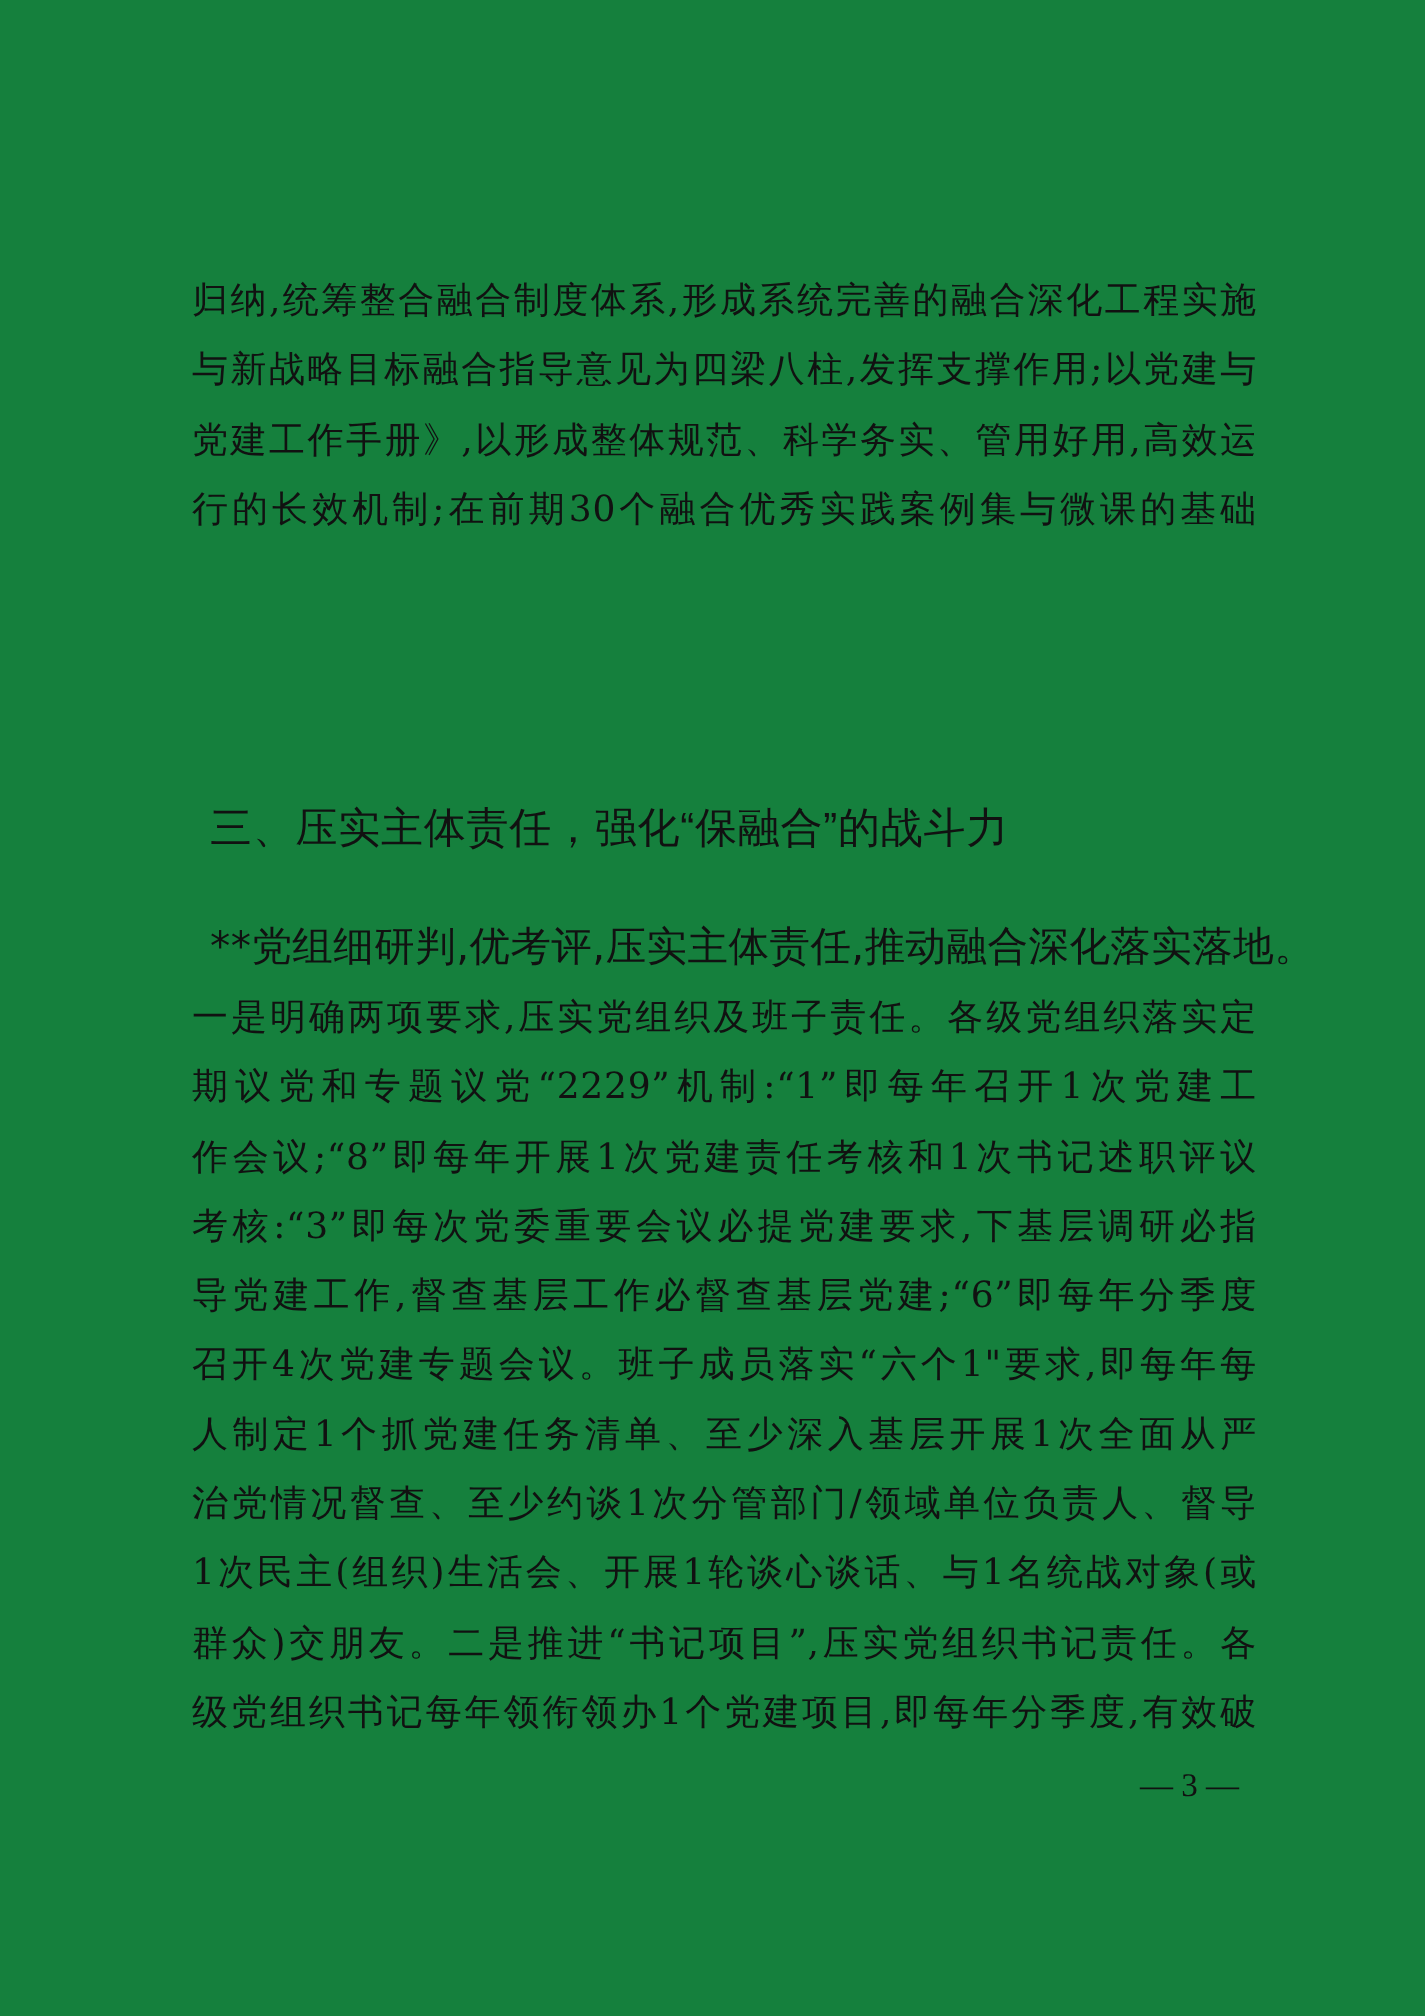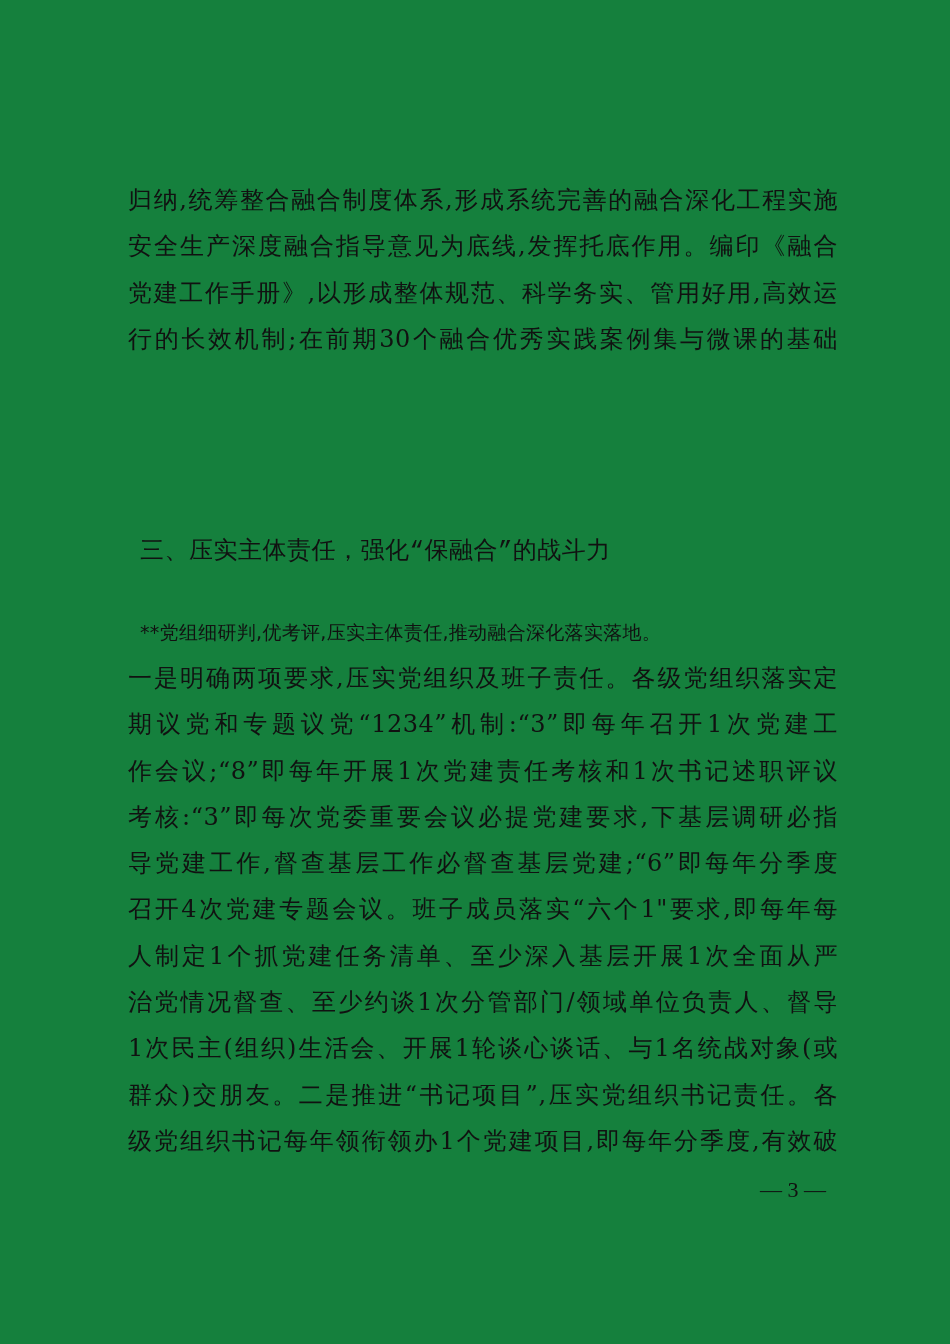--- a/index.html
+++ b/index.html
@@ -20,6 +20,7 @@
 
   <div class="para p1">
     <div class="line">归纳,统筹整合融合制度体系,形成系统完善的融合深化工程实施</div>
+    <div class="line">与新战略目标融合指导意见为四梁八柱,发挥支撑作用;以党建与</div>
     <div class="line">安全生产深度融合指导意见为底线,发挥托底作用。编印《融合</div>
     <div class="line">党建工作手册》,以形成整体规范、科学务实、管用好用,高效运</div>
     <div class="line">行的长效机制;在前期30个融合优秀实践案例集与微课的基础</div>

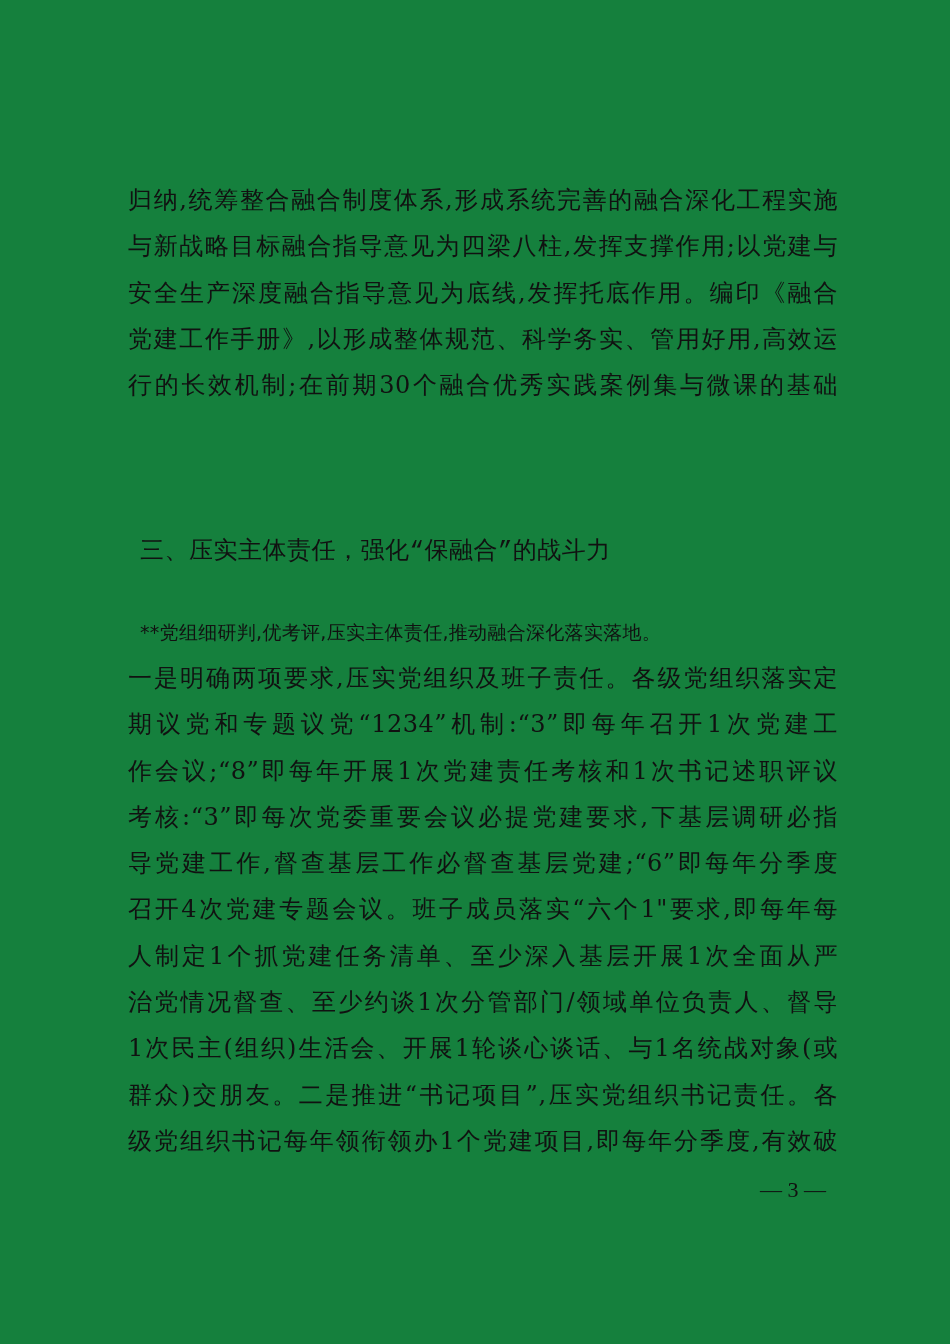--- a/index.html
+++ b/index.html
@@ -21,7 +21,6 @@
   <div class="para p1">
     <div class="line">归纳,统筹整合融合制度体系,形成系统完善的融合深化工程实施</div>
     <div class="line">与新战略目标融合指导意见为四梁八柱,发挥支撑作用;以党建与</div>
-    <div class="line">安全生产深度融合指导意见为底线,发挥托底作用。编印《融合</div>
     <div class="line">党建工作手册》,以形成整体规范、科学务实、管用好用,高效运</div>
     <div class="line">行的长效机制;在前期30个融合优秀实践案例集与微课的基础</div>
   </div>

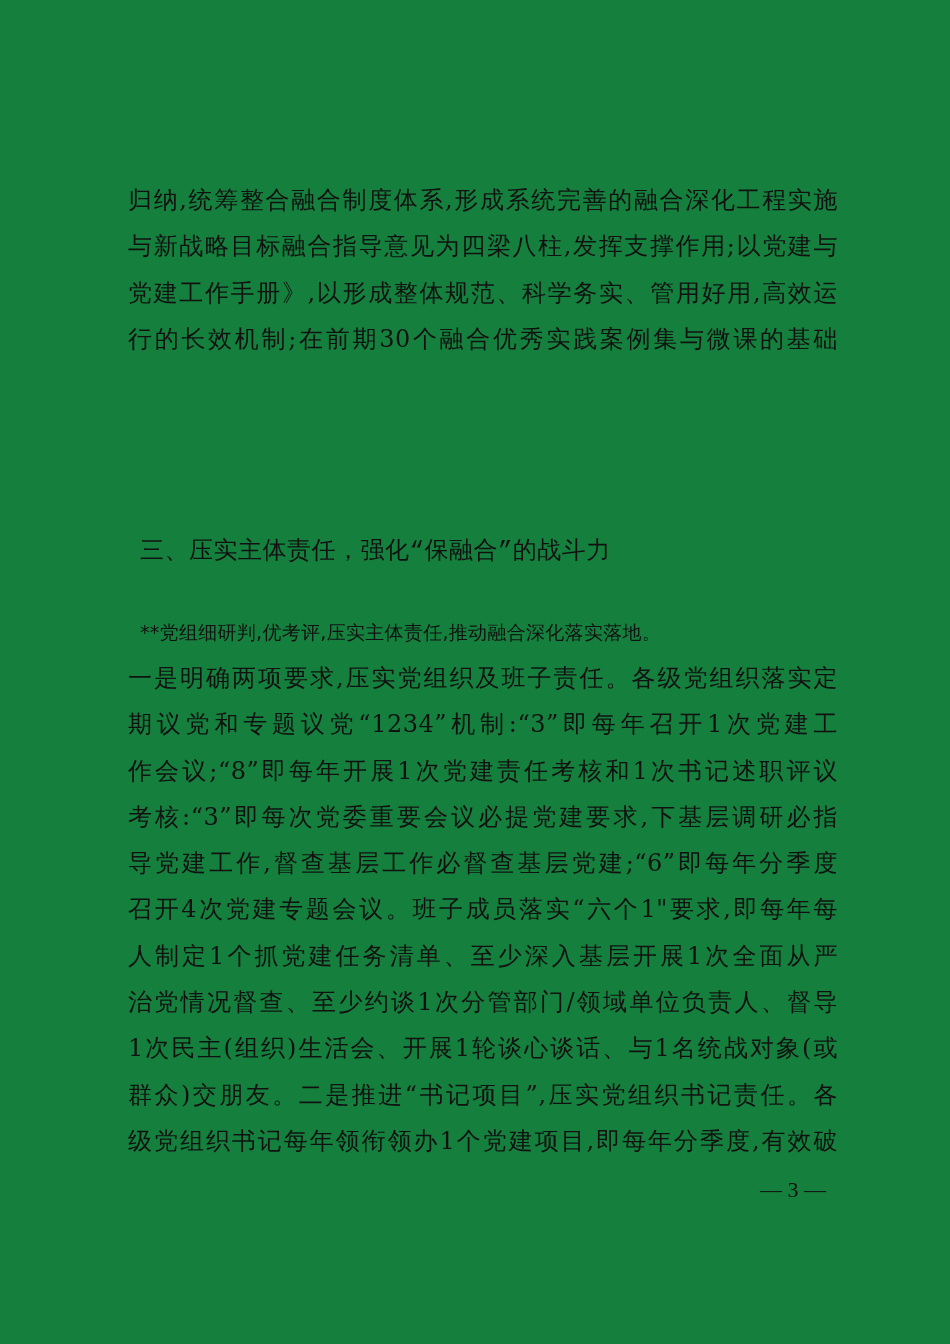--- a/index.html
+++ b/index.html
@@ -8,7 +8,7 @@
   .para { position: absolute; left: 128px; width: 710px; font-family: "DejaVu Serif", "Liberation Serif", serif; font-size: 24px; color: #111; }
   .line { height: 46.3px; line-height: 46.3px; white-space: nowrap; text-align: justify; text-align-last: justify; letter-spacing: 0.5px; }
   .p1 { top: 177px; }
-  .heading { position: absolute; left: 140px; top: 532px; font-family: Liberation Mono, monospace; font-size: 24px; color: #111; line-height: 40px; white-space: nowrap; letter-spacing: 0.5px; }
+  .heading { position: absolute; left: 140px; top: 532px; font-family: Liberation Sans, sans-serif; font-size: 28px; color: #111; line-height: 40px; white-space: nowrap; letter-spacing: 0.5px; }
   .boldline { position: absolute; left: 140px; top: 612px; font-family: "DejaVu Sans", "Liberation Sans", sans-serif; font-size: 19px; color: #111; line-height: 40px; white-space: nowrap; letter-spacing: 0.3px; }
   .p2 { top: 655px; }
   .pagenum { position: absolute; left: 760px; top: 1174px; font-family: "Liberation Serif", serif; font-size: 22px; color: #111; line-height: 32px; }

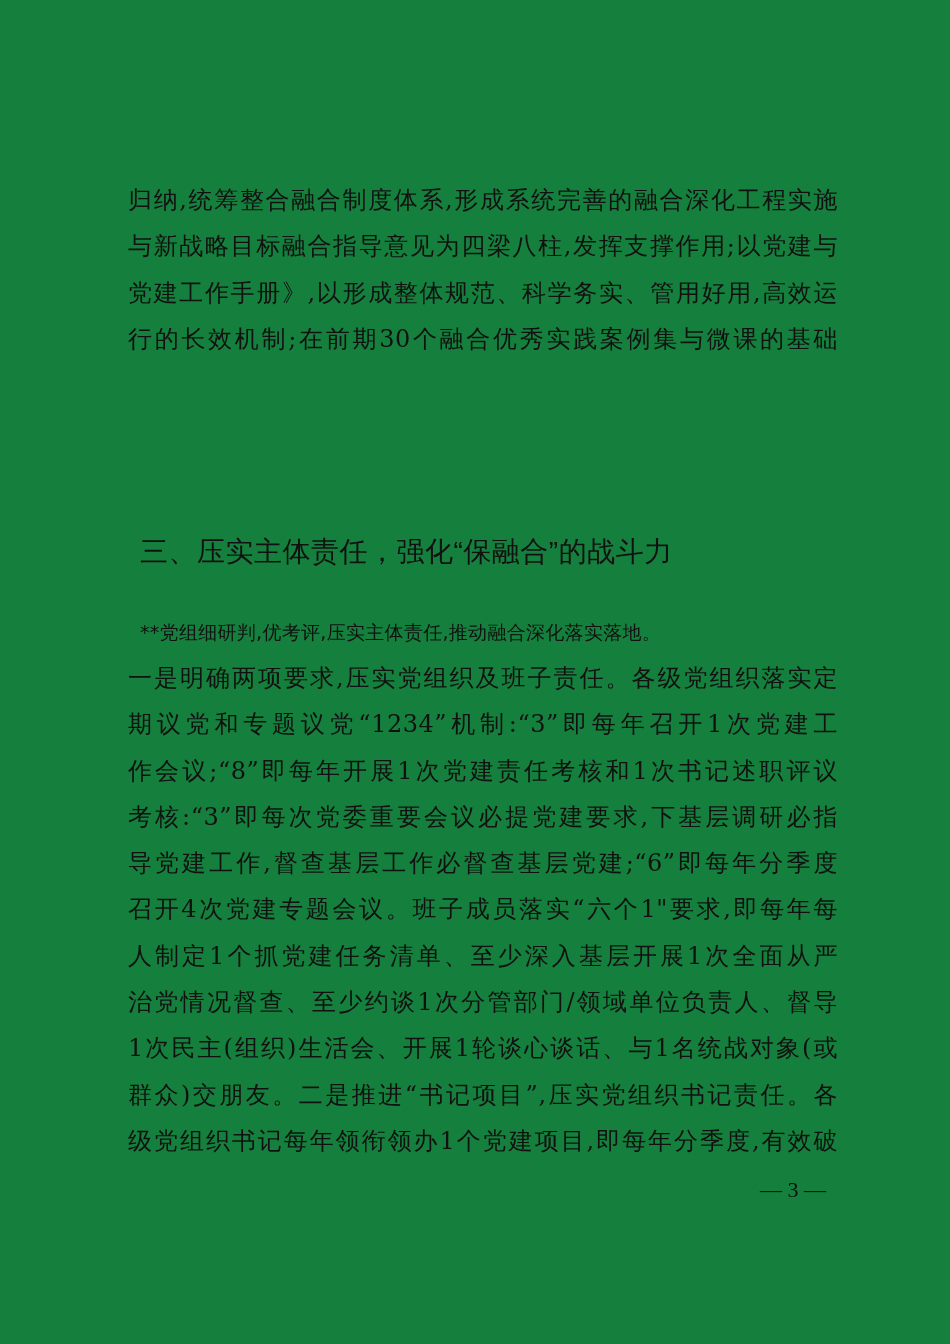--- a/index.html
+++ b/index.html
@@ -9,7 +9,7 @@
   .line { height: 46.3px; line-height: 46.3px; white-space: nowrap; text-align: justify; text-align-last: justify; letter-spacing: 0.5px; }
   .p1 { top: 177px; }
   .heading { position: absolute; left: 140px; top: 532px; font-family: Liberation Sans, sans-serif; font-size: 28px; color: #111; line-height: 40px; white-space: nowrap; letter-spacing: 0.5px; }
-  .boldline { position: absolute; left: 140px; top: 612px; font-family: "DejaVu Sans", "Liberation Sans", sans-serif; font-size: 19px; color: #111; line-height: 40px; white-space: nowrap; letter-spacing: 0.3px; }
+  .boldline { position: absolute; left: 140px; top: 612px; font-family: "DejaVu Sans", "Liberation Sans", sans-serif; font-size: 27px; color: #111; line-height: 40px; white-space: nowrap; letter-spacing: 0.3px; }
   .p2 { top: 655px; }
   .pagenum { position: absolute; left: 760px; top: 1174px; font-family: "Liberation Serif", serif; font-size: 22px; color: #111; line-height: 32px; }
 </style>

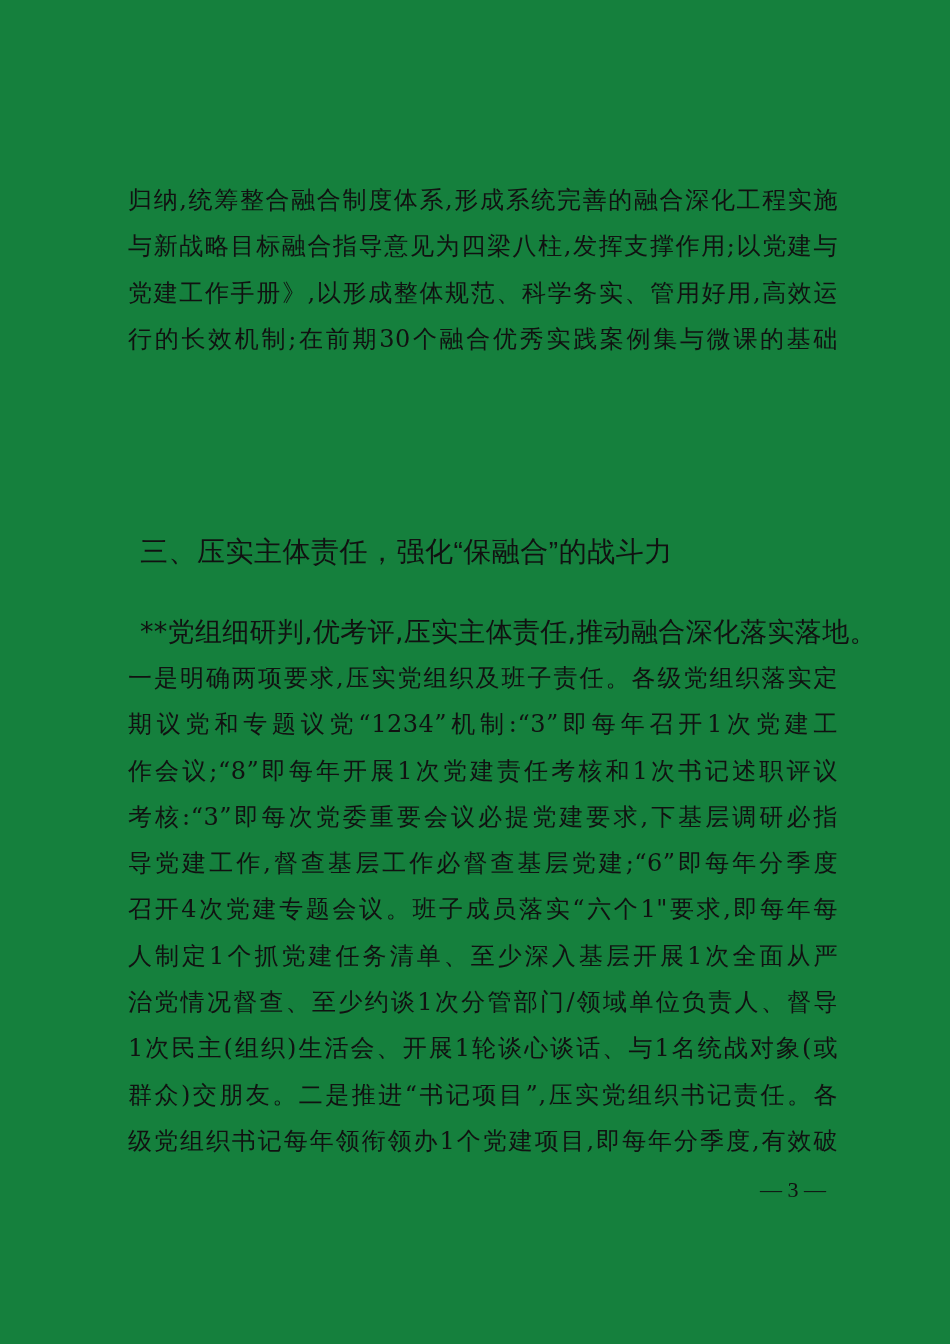--- a/index.html
+++ b/index.html
@@ -31,7 +31,7 @@
 
   <div class="para p2">
     <div class="line">一是明确两项要求,压实党组织及班子责任。各级党组织落实定</div>
-    <div class="line">期议党和专题议党“1234”机制:“3”即每年召开1次党建工</div>
+    <div class="line">期议党和专题议党“2229”机制:“1”即每年召开1次党建工</div>
     <div class="line">作会议;“8”即每年开展1次党建责任考核和1次书记述职评议</div>
     <div class="line">考核:“3”即每次党委重要会议必提党建要求,下基层调研必指</div>
     <div class="line">导党建工作,督查基层工作必督查基层党建;“6”即每年分季度</div>

